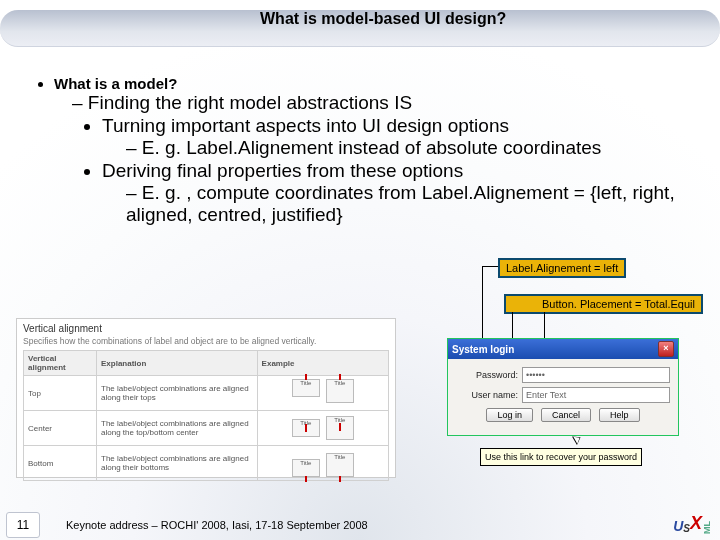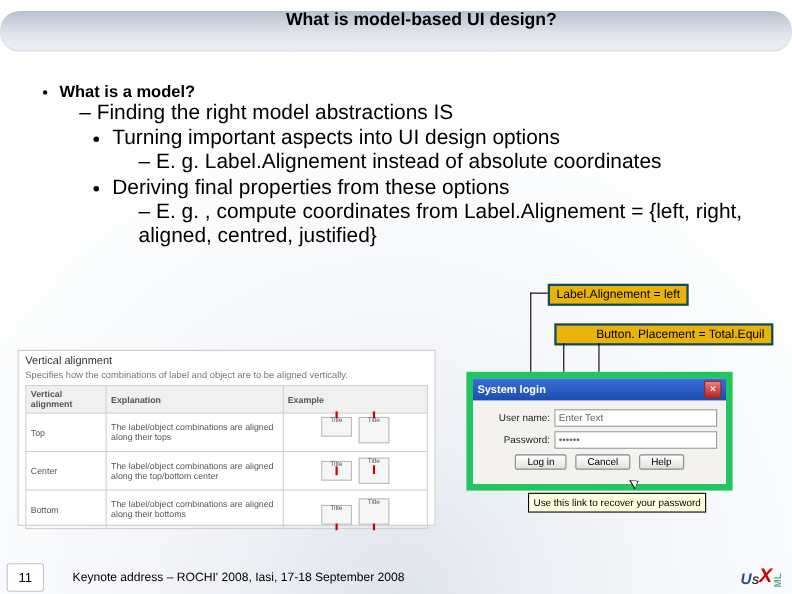--- a/index.html
+++ b/index.html
@@ -66,9 +66,9 @@
   
   .syslogin {
     position: absolute;
-    left: 424px; top: 338px;
+    left: 447px; top: 338px;
     width: 230px;
-    border: 6px solid #22c55e;
+    border: 1px solid #22c55e;
     background: #f3f2ee;
     font-size: 10px;
     font-family: Tahoma, sans-serif;

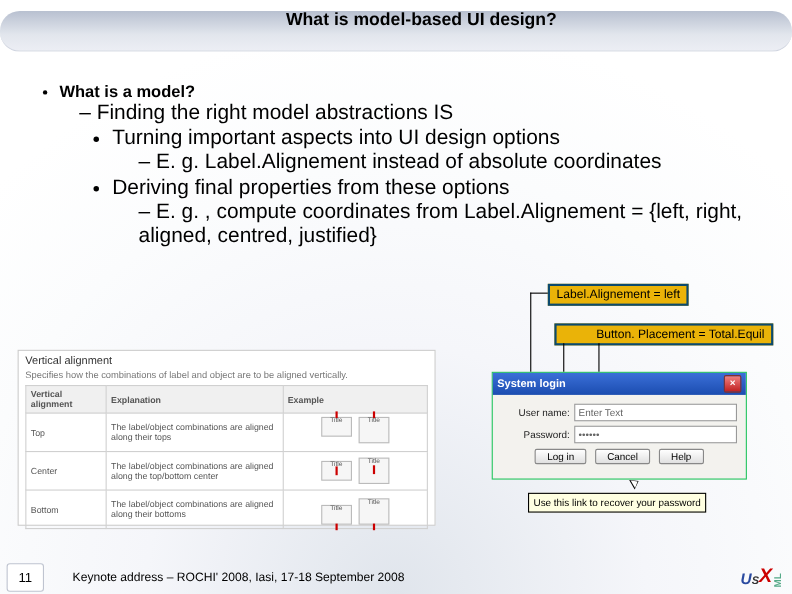--- a/index.html
+++ b/index.html
@@ -228,12 +228,12 @@
   </div>
   <div class="body">
     <div class="row">
+      <div class="lbl">Password:</div>
+      <div class="fld">••••••</div>
+    </div>
+    <div class="row">
       <div class="lbl">User name:</div>
       <div class="fld">Enter Text</div>
-    </div>
-    <div class="row">
-      <div class="lbl">Password:</div>
-      <div class="fld">••••••</div>
     </div>
     <div class="btns">
       <div class="btn">Log in</div>

